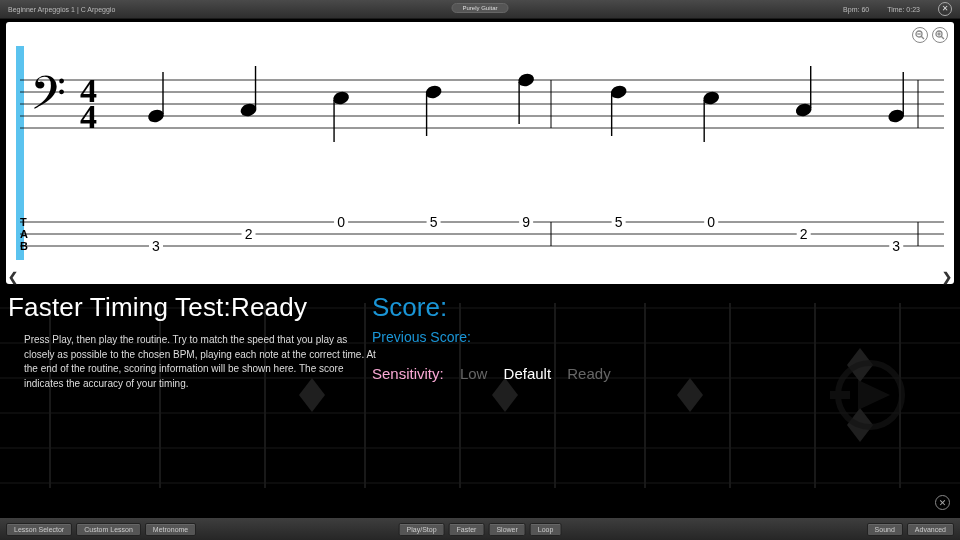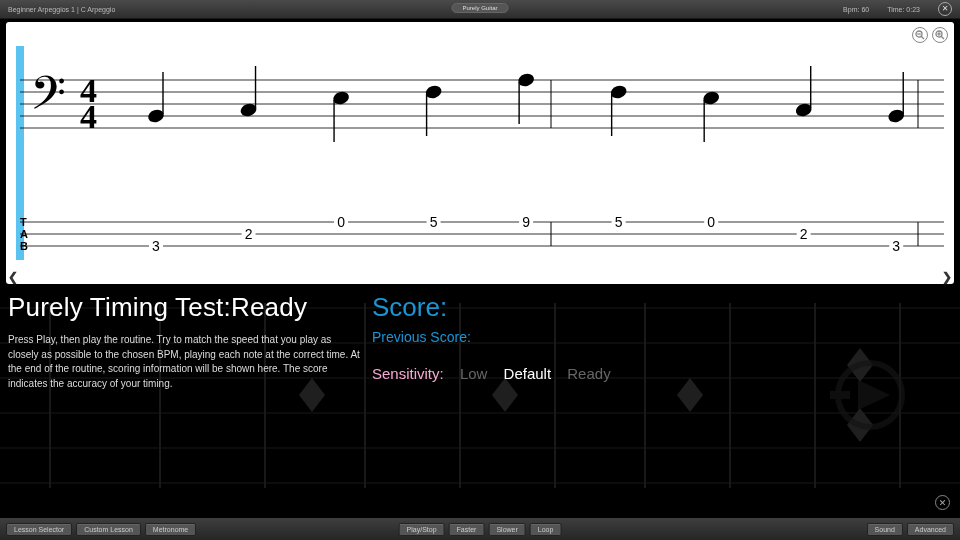--- a/index.html
+++ b/index.html
@@ -166,7 +166,7 @@
 </svg>
 
 <div class="info">
-  <h1><span>Purely Timing Test:</span><span class="ready">Ready</span></h1>
+  <h1><span>Faster Timing Test:</span><span class="ready">Ready</span></h1>
   <p>Press Play, then play the routine. Try to match the speed that you play as closely as possible to the chosen BPM, playing each note at the correct time. At the end of the routine, scoring information will be shown here. The score indicates the accuracy of your timing.</p>
 </div>
 

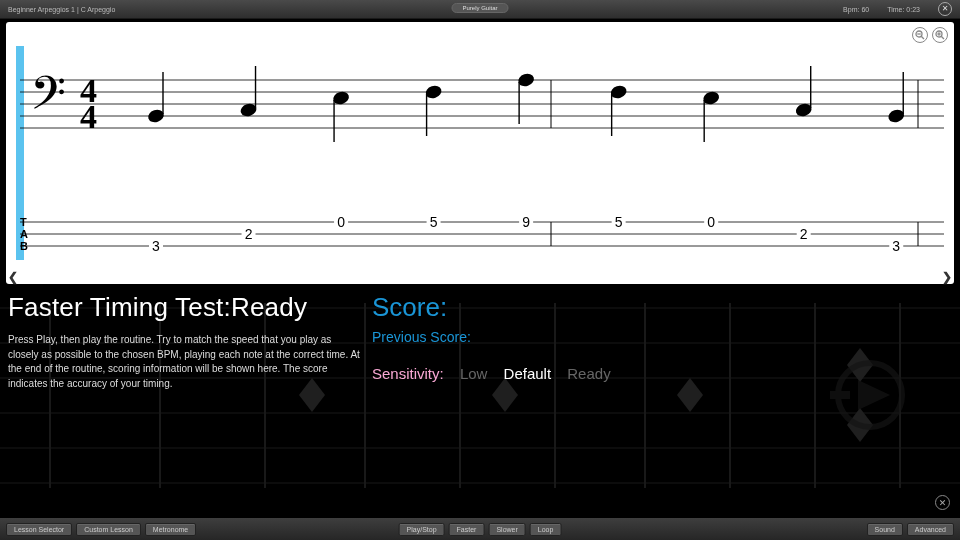--- a/index.html
+++ b/index.html
@@ -20,7 +20,7 @@
   .info{position:absolute;top:292px;left:8px;right:8px;color:#fff;}
   .info h1{margin:0;font-weight:300;font-size:26px;letter-spacing:0.2px;}
   .info h1 .ready{font-weight:400;text-align:center;}
-  .info p{margin:10px 0 0 0;font-size:10px;line-height:1.45;color:#ddd;max-width:352px;font-weight:300;}
+  .info p{margin:10px 0 0 16px;font-size:10px;line-height:1.45;color:#ddd;max-width:352px;font-weight:300;}
   .scorecol{position:absolute;top:292px;left:372px;color:#fff;}
   .scorecol .sc1{color:#1a95d6;font-size:26px;font-weight:400;}
   .scorecol .sc2{color:#1a95d6;font-size:14px;font-weight:300;margin-top:6px;}

